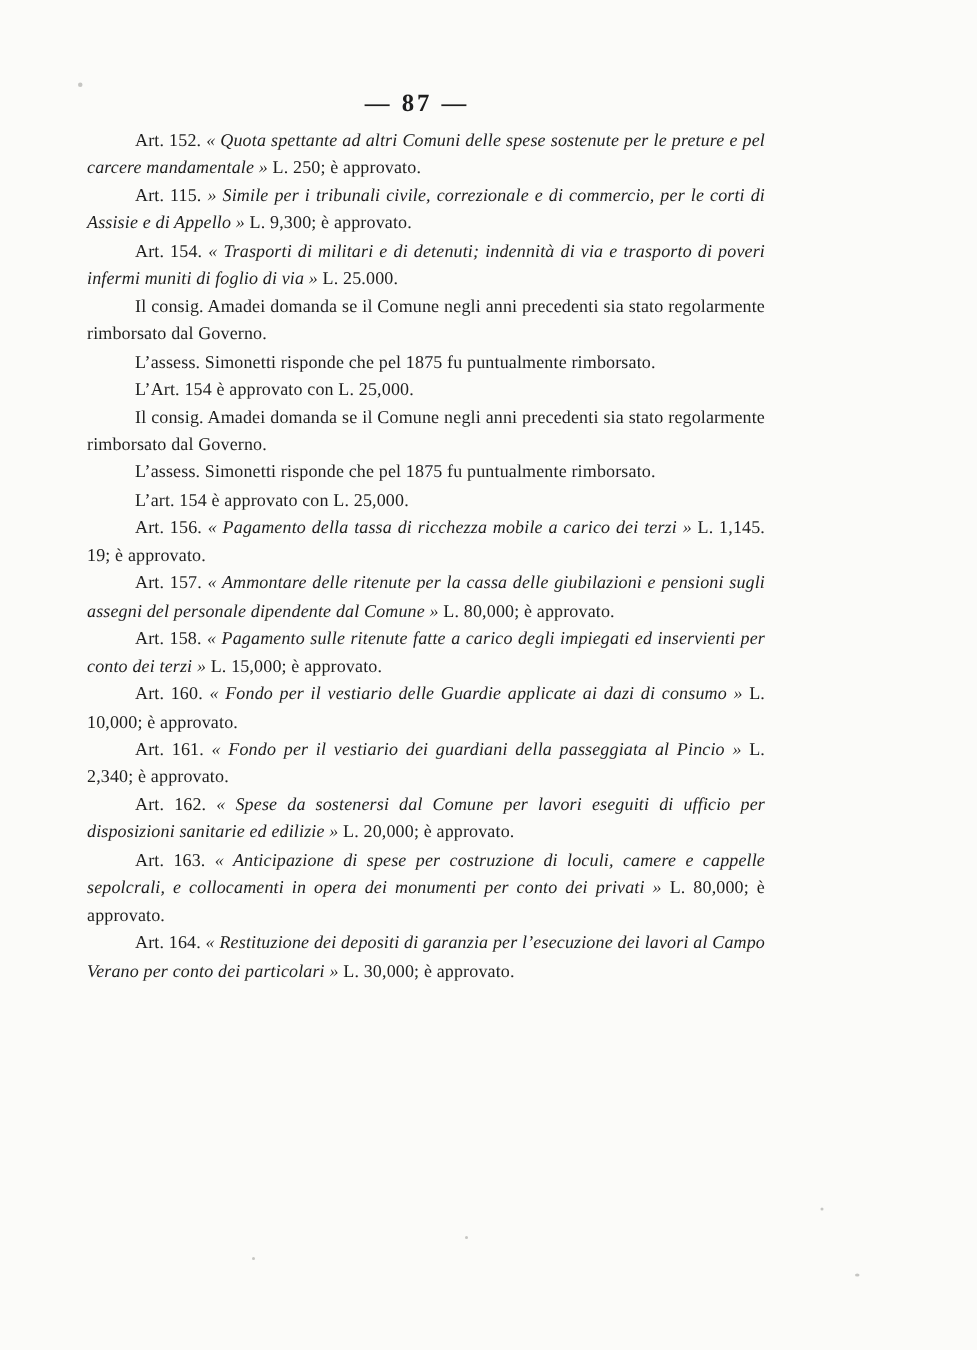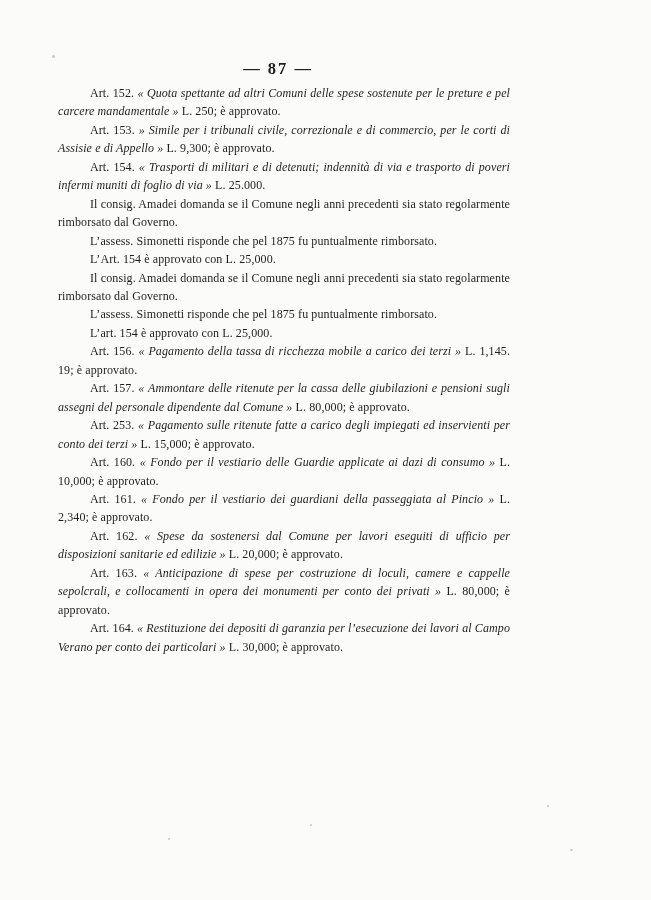--- a/index.html
+++ b/index.html
@@ -67,7 +67,7 @@
 
   <div class="text-block">
       <p class="para"><span class="run">Art. 152. </span><span class="run it">« Quota spettante ad altri Comuni delle spese sostenute per le preture e pel carcere mandamentale » </span><span class="run">L. 250; è approvato.</span></p>
-      <p class="para"><span class="run">Art. 153. </span><span class="run it">» Simile per i tribunali civile, correzionale e di commercio, per le corti di Assisie e di Appello » </span><span class="run">L. 9,300; è approvato.</span></p>
+      <p class="para"><span class="run">Art. 115. </span><span class="run it">» Simile per i tribunali civile, correzionale e di commercio, per le corti di Assisie e di Appello » </span><span class="run">L. 9,300; è approvato.</span></p>
       <p class="para"><span class="run">Art. 154. </span><span class="run it">« Trasporti di militari e di detenuti; indennità di via e trasporto di poveri infermi muniti di foglio di via » </span><span class="run">L. 25.000.</span></p>
       <p class="para"><span class="run">Il consig. Amadei domanda se il Comune negli anni precedenti sia stato regolarmente rimborsato dal Governo.</span></p>
       <p class="para"><span class="run">L’assess. Simonetti risponde che pel 1875 fu puntualmente rimborsato.</span></p>

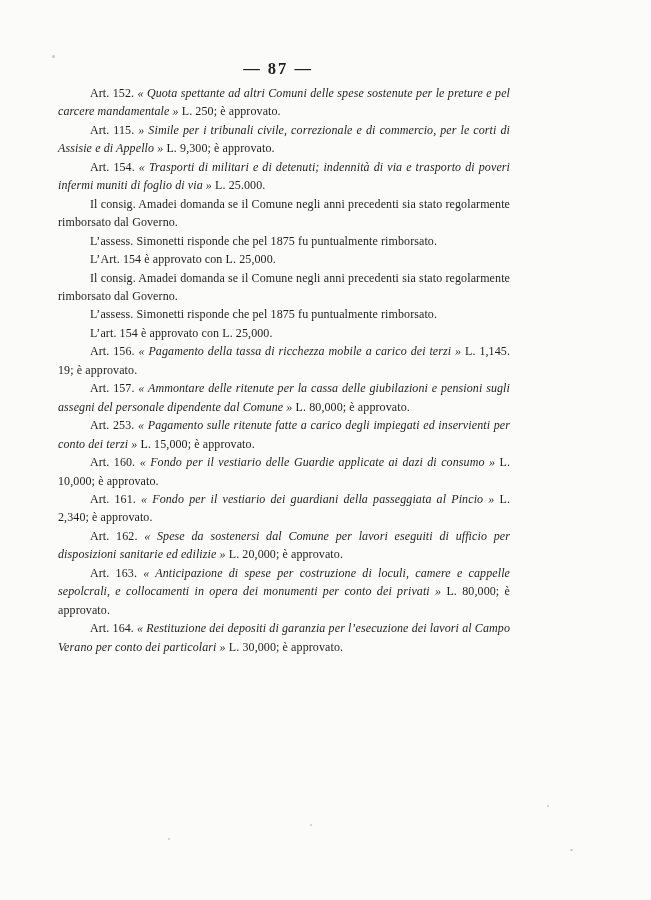--- a/index.html
+++ b/index.html
@@ -77,7 +77,7 @@
       <p class="para"><span class="run">L’art. 154 è approvato con L. 25,000.</span></p>
       <p class="para"><span class="run">Art. 156. </span><span class="run it">« Pagamento della tassa di ricchezza mobile a carico dei terzi » </span><span class="run">L. 1,145. 19; è approvato.</span></p>
       <p class="para"><span class="run">Art. 157. </span><span class="run it">« Ammontare delle ritenute per la cassa delle giubilazioni e pensioni sugli assegni del personale dipendente dal Comune » </span><span class="run">L. 80,000; è approvato.</span></p>
-      <p class="para"><span class="run">Art. 253. </span><span class="run it">« Pagamento sulle ritenute fatte a carico degli impiegati ed inservienti per conto dei terzi » </span><span class="run">L. 15,000; è approvato.</span></p>
+      <p class="para"><span class="run">Art. 158. </span><span class="run it">« Pagamento sulle ritenute fatte a carico degli impiegati ed inservienti per conto dei terzi » </span><span class="run">L. 15,000; è approvato.</span></p>
       <p class="para"><span class="run">Art. 160. </span><span class="run it">« Fondo per il vestiario delle Guardie applicate ai dazi di consumo » </span><span class="run">L. 10,000; è approvato.</span></p>
       <p class="para"><span class="run">Art. 161. </span><span class="run it">« Fondo per il vestiario dei guardiani della passeggiata al Pincio » </span><span class="run">L. 2,340; è approvato.</span></p>
       <p class="para"><span class="run">Art. 162. </span><span class="run it">« Spese da sostenersi dal Comune per lavori eseguiti di ufficio per disposizioni sanitarie ed edilizie » </span><span class="run">L. 20,000; è approvato.</span></p>

